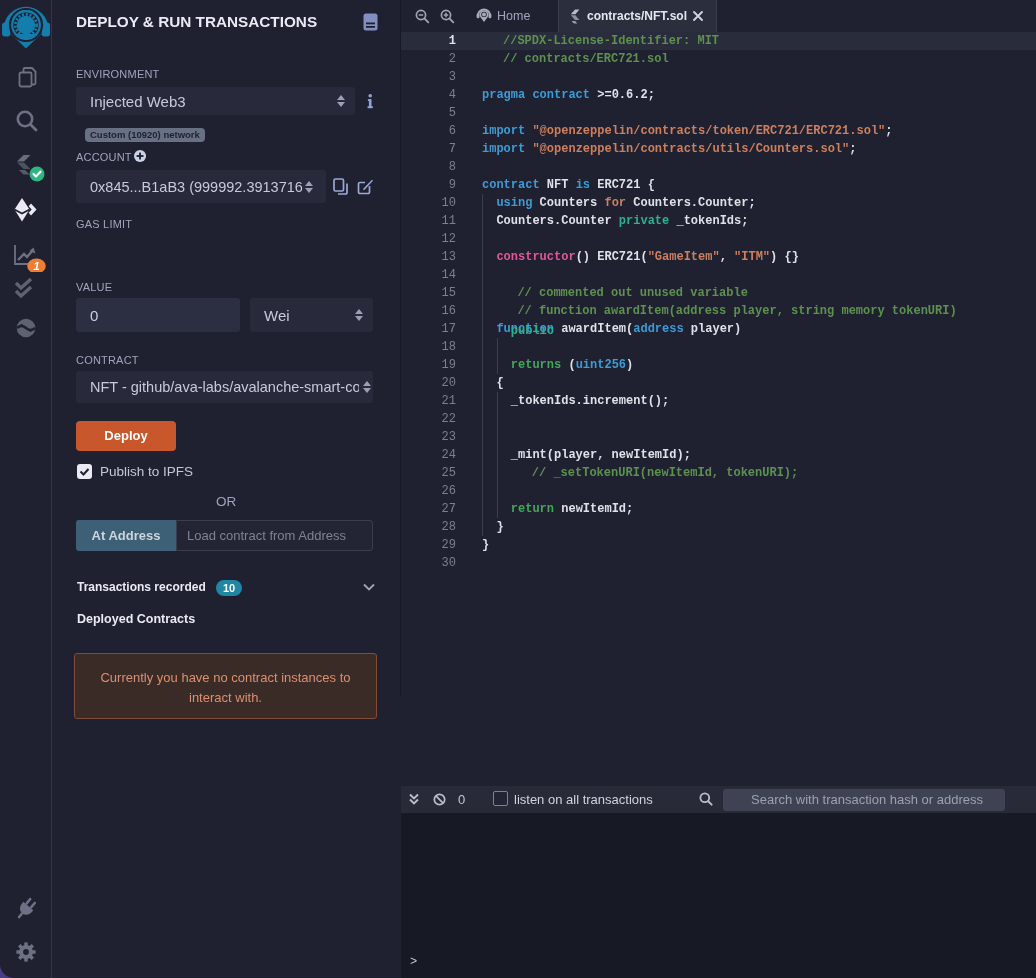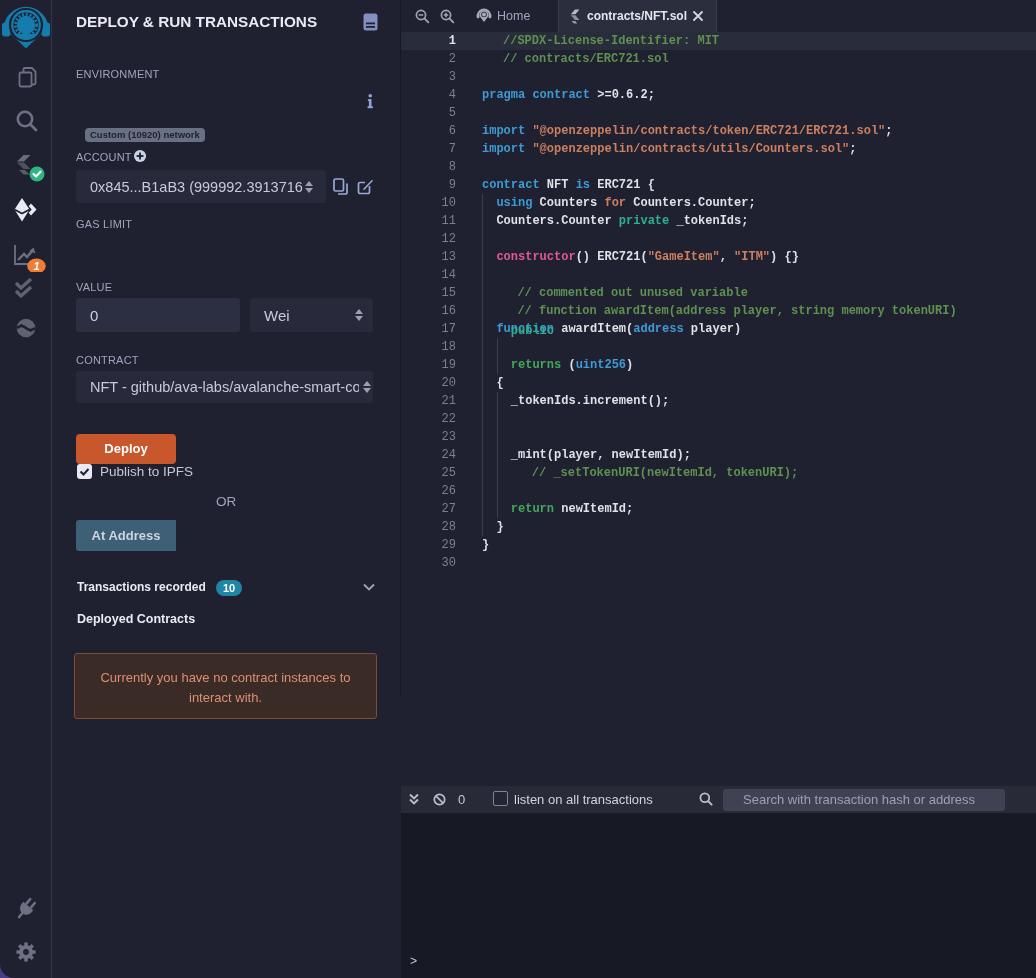--- a/index.html
+++ b/index.html
@@ -134,6 +134,12 @@
     </svg>
 
     <div class="lbl" style="top:68px;">ENVIRONMENT</div>
+    <div class="sel" style="top:87px; width:279px; height:28px;">Injected Web3
+      <span class="updn">
+          <i class="u"></i>
+          <i class="d"></i>
+        </span>
+    </div>
     <svg class="abs" style="left:315px; top:94px;" width="6" height="15" viewBox="0 0 6 15">
       <circle cx="3.2" cy="1.8" r="1.8" fill="#93a3d6"></circle>
       <rect x="1.9" y="5.2" width="2.6" height="8" fill="#93a3d6"></rect>

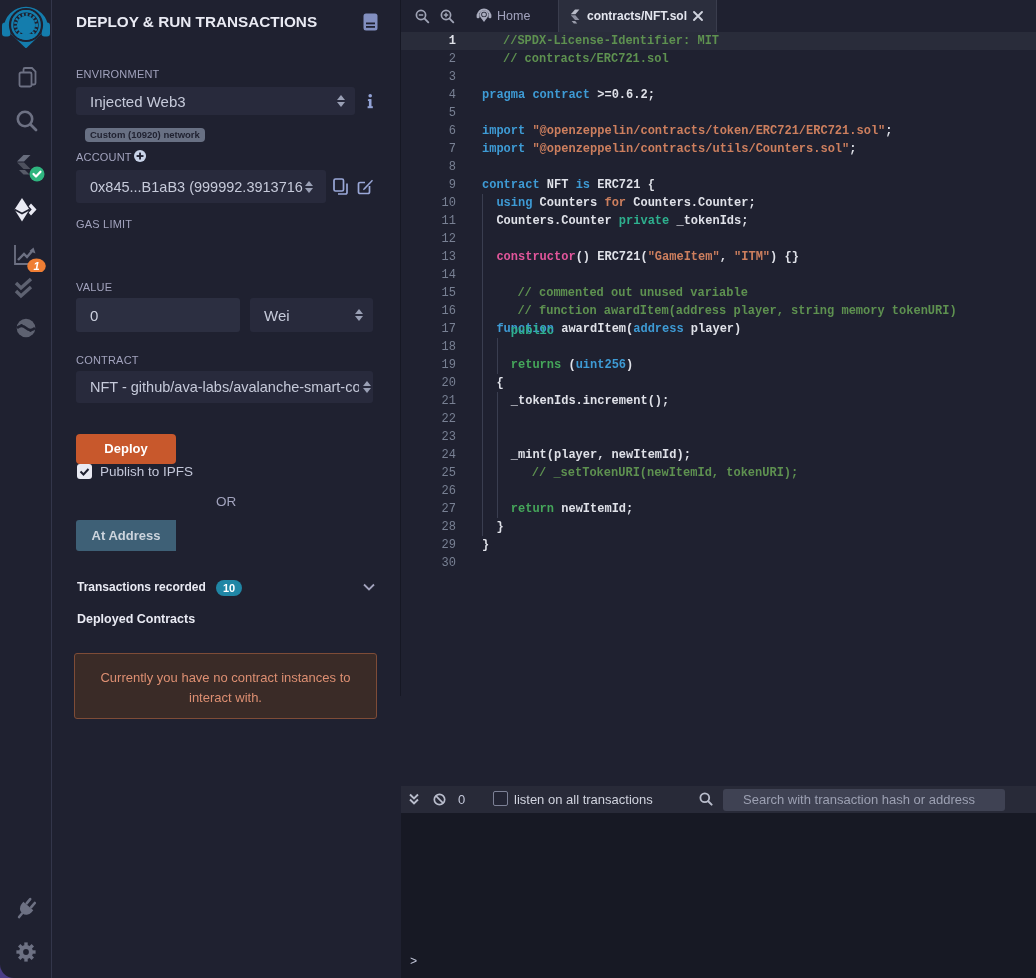--- a/index.html
+++ b/index.html
@@ -189,7 +189,7 @@
         </span>
     </div>
 
-    <div class="abs" style="left:24px; top:421px; width:100px; height:30px; background:#c8582c; border-radius:4px; color:#fff; font-size:13px; font-weight:bold; text-align:center; line-height:30px;margin-top:13px;">Deploy</div>
+    <div class="abs" style="left:24px; top:421px; width:100px; height:30px; background:#c8582c; border-radius:4px; color:#fff; font-size:13px; font-weight:bold; text-align:center; line-height:30px;">Deploy</div>
 
     <div class="abs" style="left:25px; top:464px; width:15px; height:15px; background:#e9eaf3; border-radius:3px;">
       <svg width="15" height="15" viewBox="0 0 15 15">

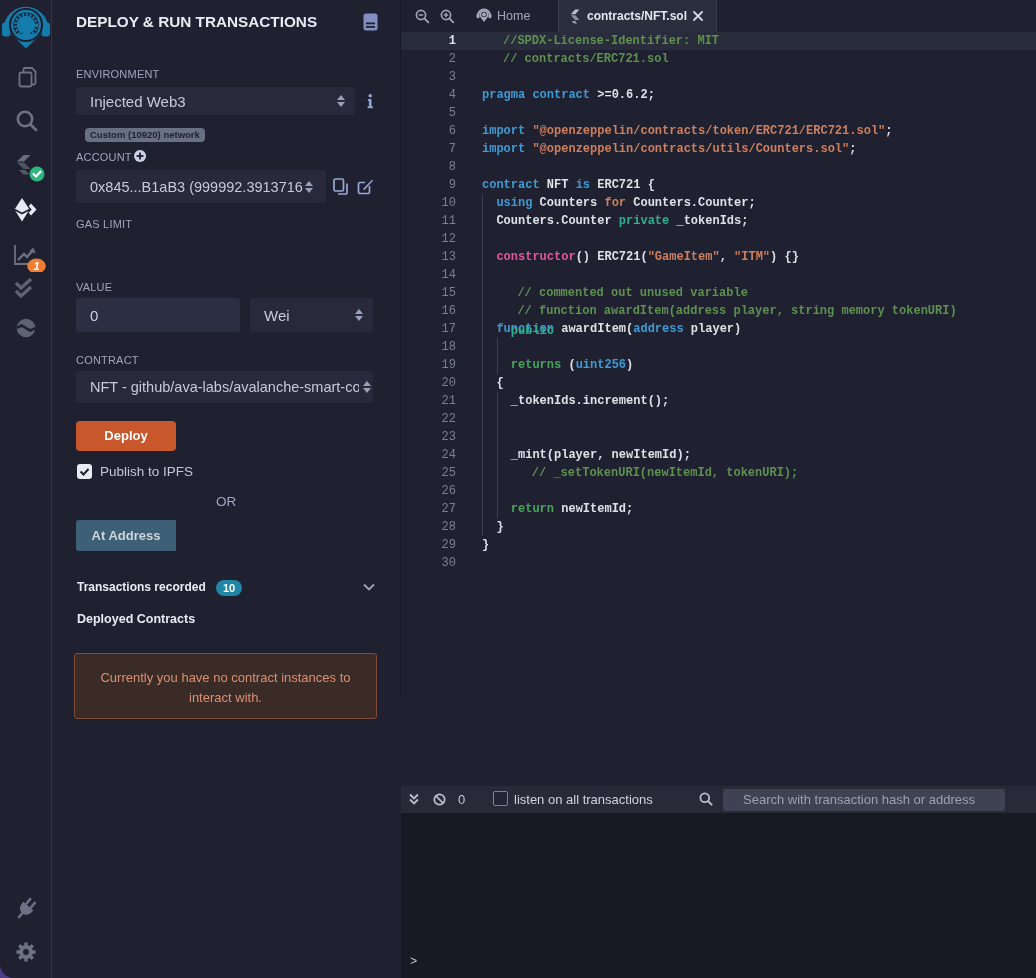--- a/index.html
+++ b/index.html
@@ -201,6 +201,7 @@
     <div class="abs" style="left:0; top:494px; width:348px; text-align:center; font-size:13.5px; color:#a2a3bd;">OR</div>
 
     <div class="abs" style="left:24px; top:520px; width:100px; height:31px; background:#3e6076; border-radius:3px 0 0 3px; color:#ccd4dd; font-size:13px; font-weight:bold; text-align:center; line-height:31px;">At Address</div>
+    <div class="abs" style="left:124px; top:520px; width:197px; height:31px; background:#232534; border:1px solid #3a3d52; border-radius:0 3px 3px 0; color:#7f8296; font-size:13px; line-height:29px; padding-left:10px;">Load contract from Address</div>
 
     <div class="abs" style="left:25px; top:580px; font-size:12px; font-weight:bold; color:#e9eaf3;">Transactions recorded</div>
     <div class="abs" style="left:164px; top:580px; height:16px; background:#2086a5; border-radius:8px; color:#fff; font-size:11px; font-weight:bold; line-height:16px; padding:0 7px;">10</div>

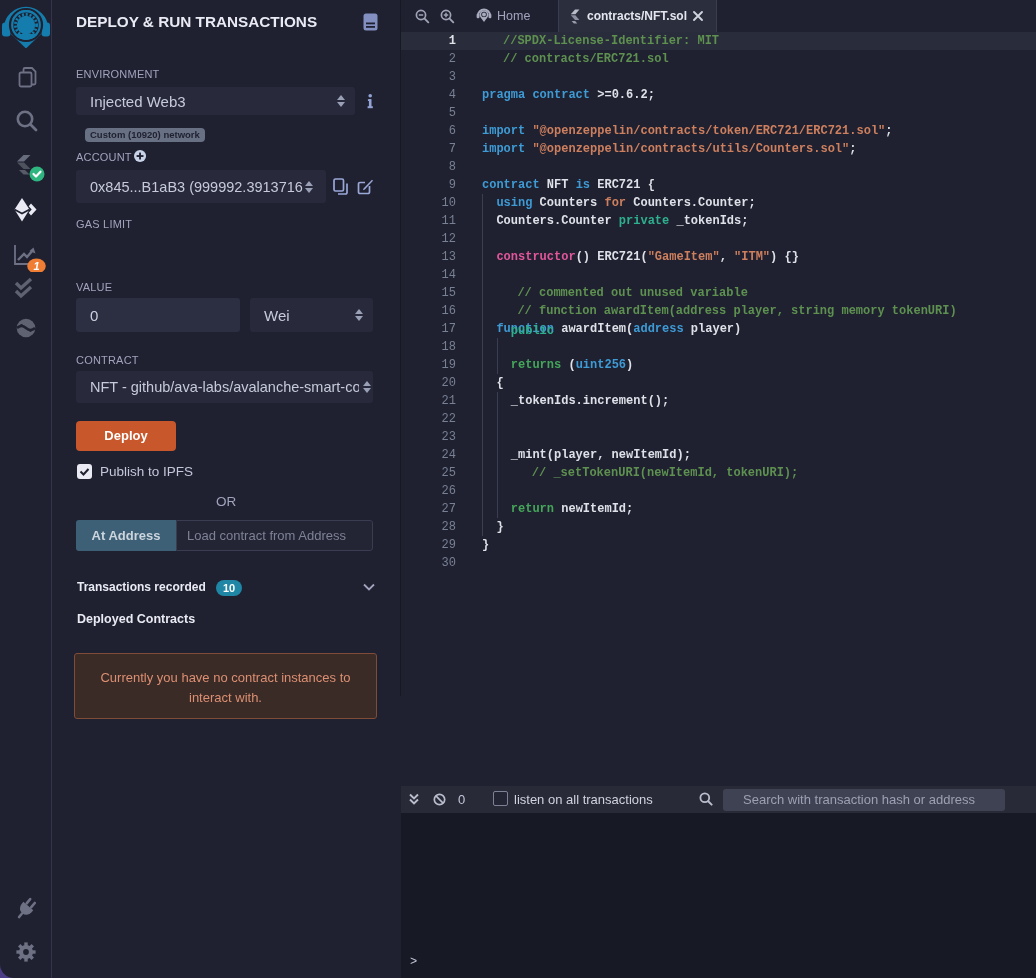--- a/index.html
+++ b/index.html
@@ -321,7 +321,7 @@
         <circle cx="5.8" cy="5.8" r="4.4" fill="none" stroke="#b9bdcc" stroke-width="1.8"></circle>
         <line x1="9.2" y1="9.2" x2="12.6" y2="12.6" stroke="#b9bdcc" stroke-width="2" stroke-linecap="round"></line>
       </svg>
-      <div class="abs" style="left:322px; top:3px; width:282px; height:22px; background:#3f4253; border-radius:3px; color:#9ca0b2; font-size:13px; line-height:22px; padding-left:20px;">Search with transaction hash or address</div>
+      <div class="abs" style="left:322px; top:3px; width:282px; height:22px; background:#3f4253; border-radius:3px; color:#9ca0b2; font-size:13px; line-height:22px; padding-left:28px;">Search with transaction hash or address</div>
       <div class="abs" style="left:9px; top:169px; font-size:12px; color:#c3c7d9; font-family:'Liberation Mono',monospace;">&gt;</div>
     </div>
   </div>

